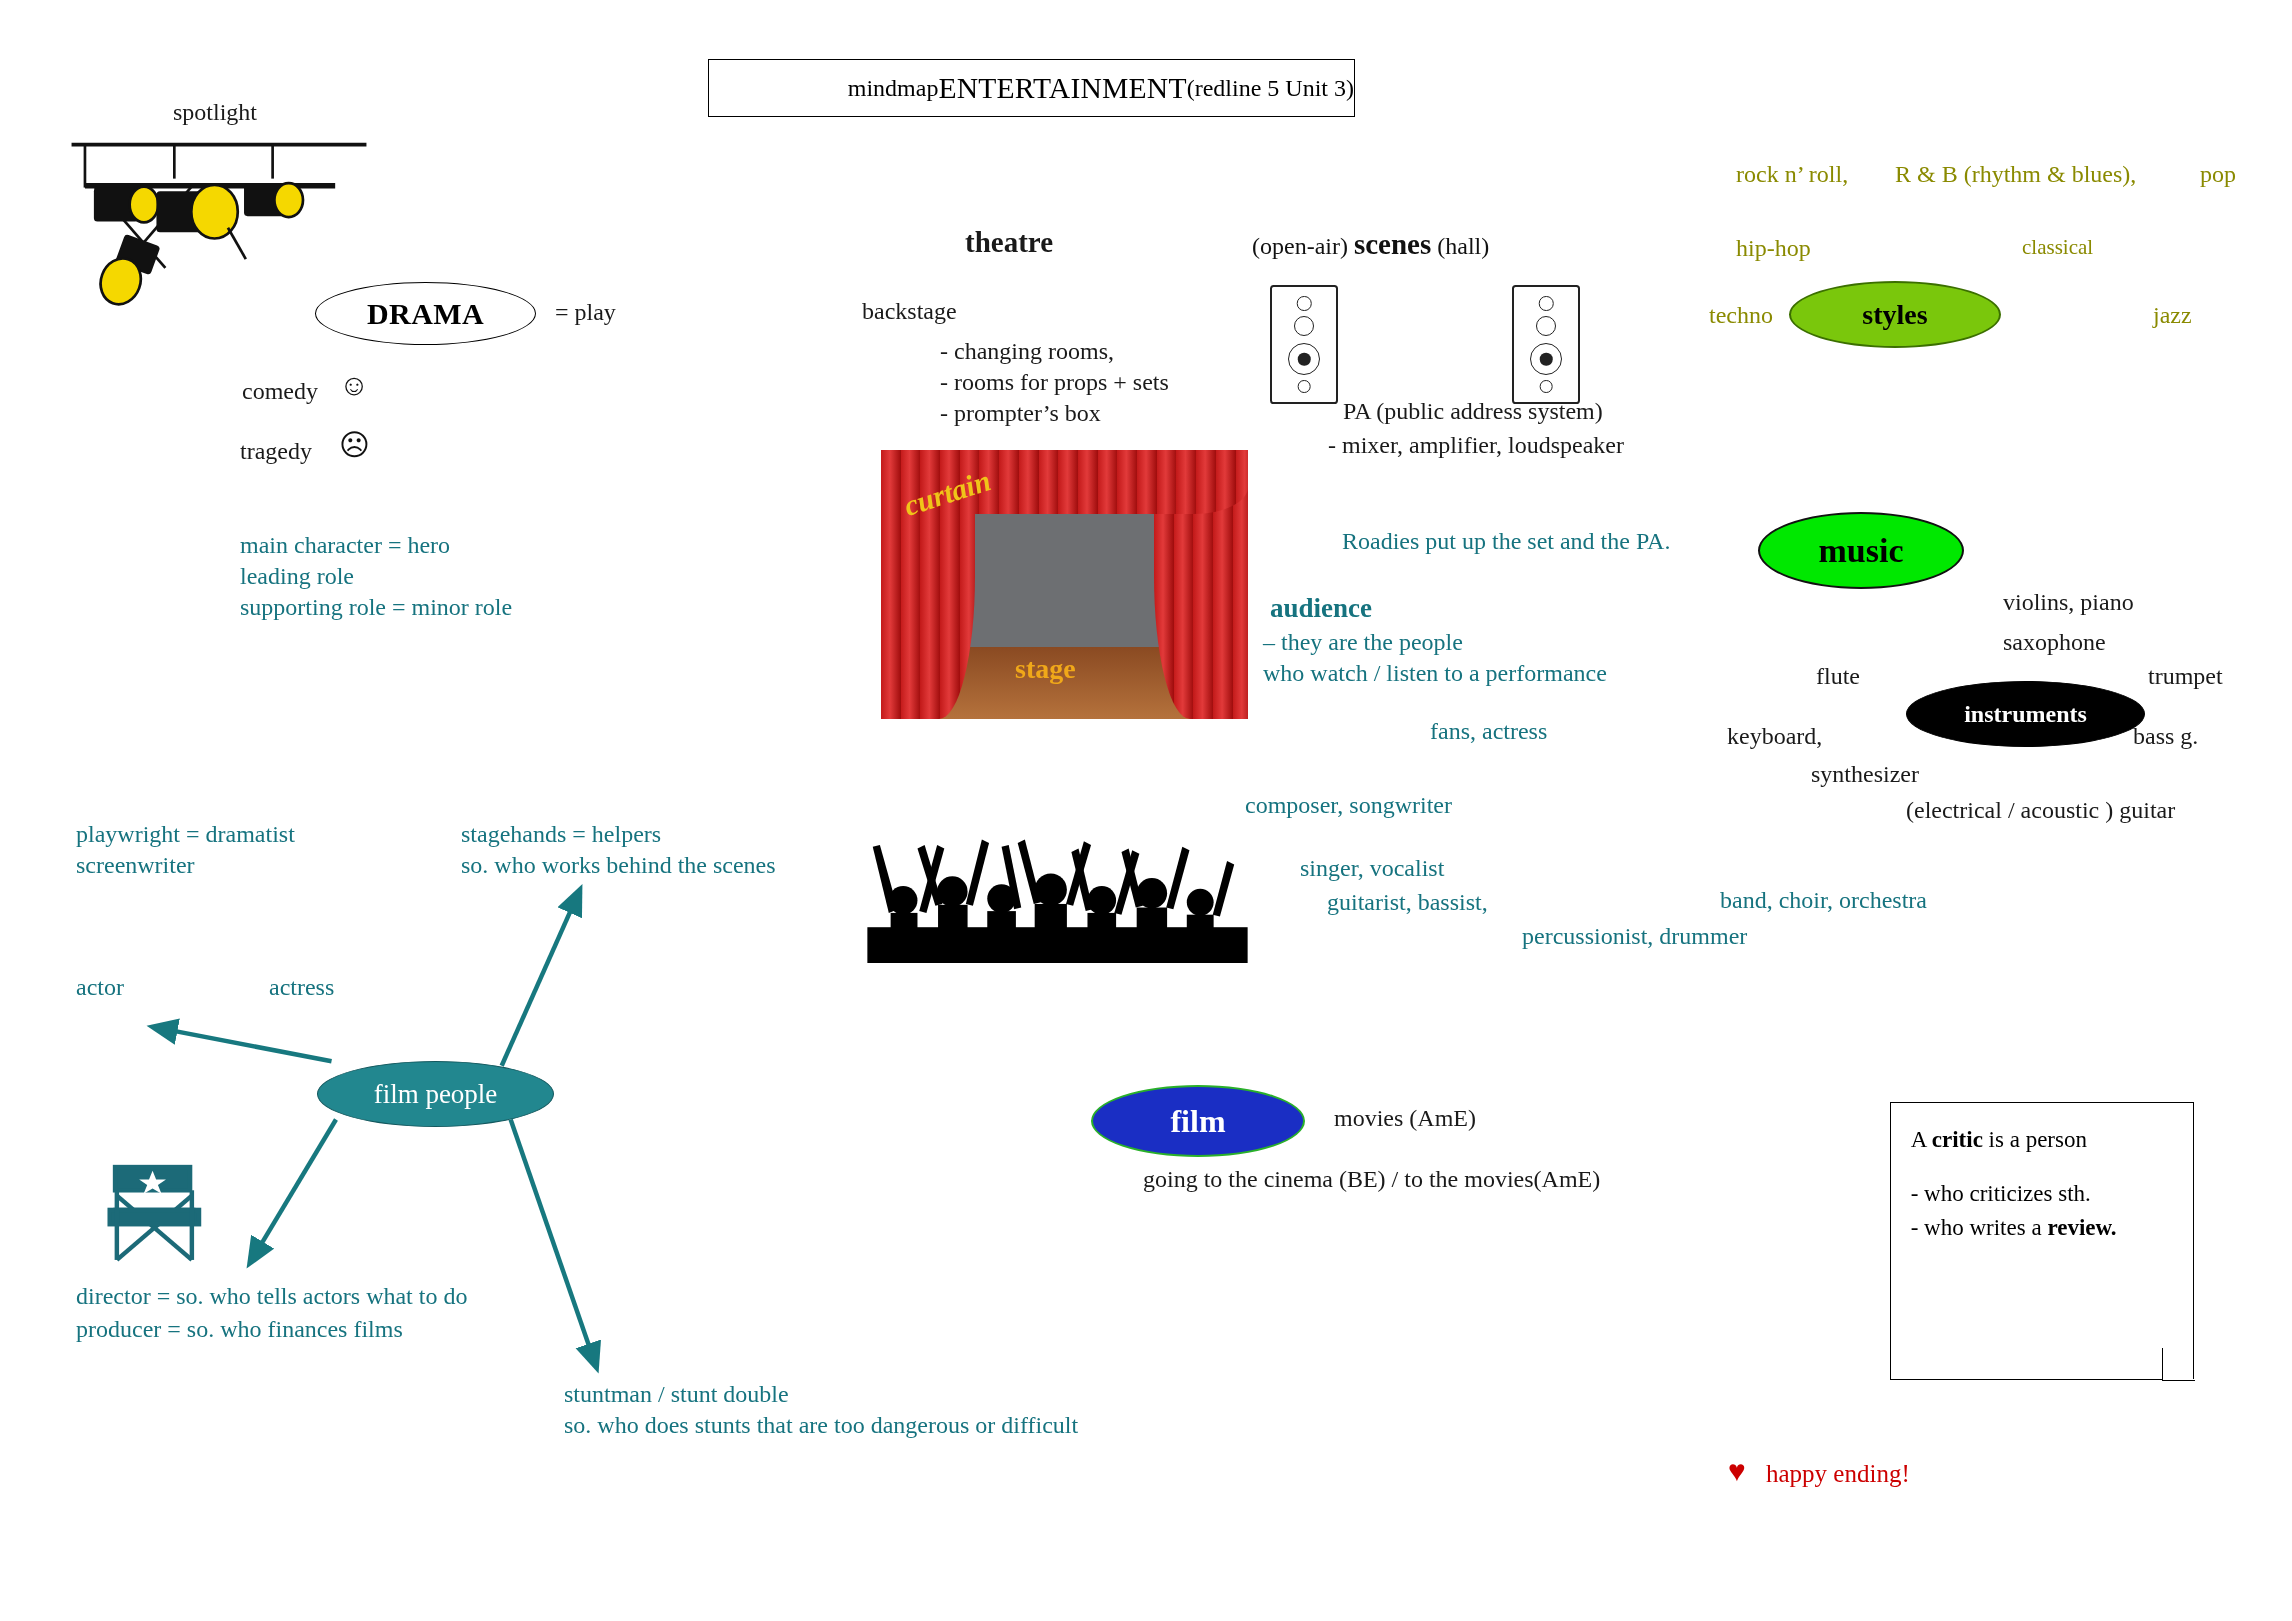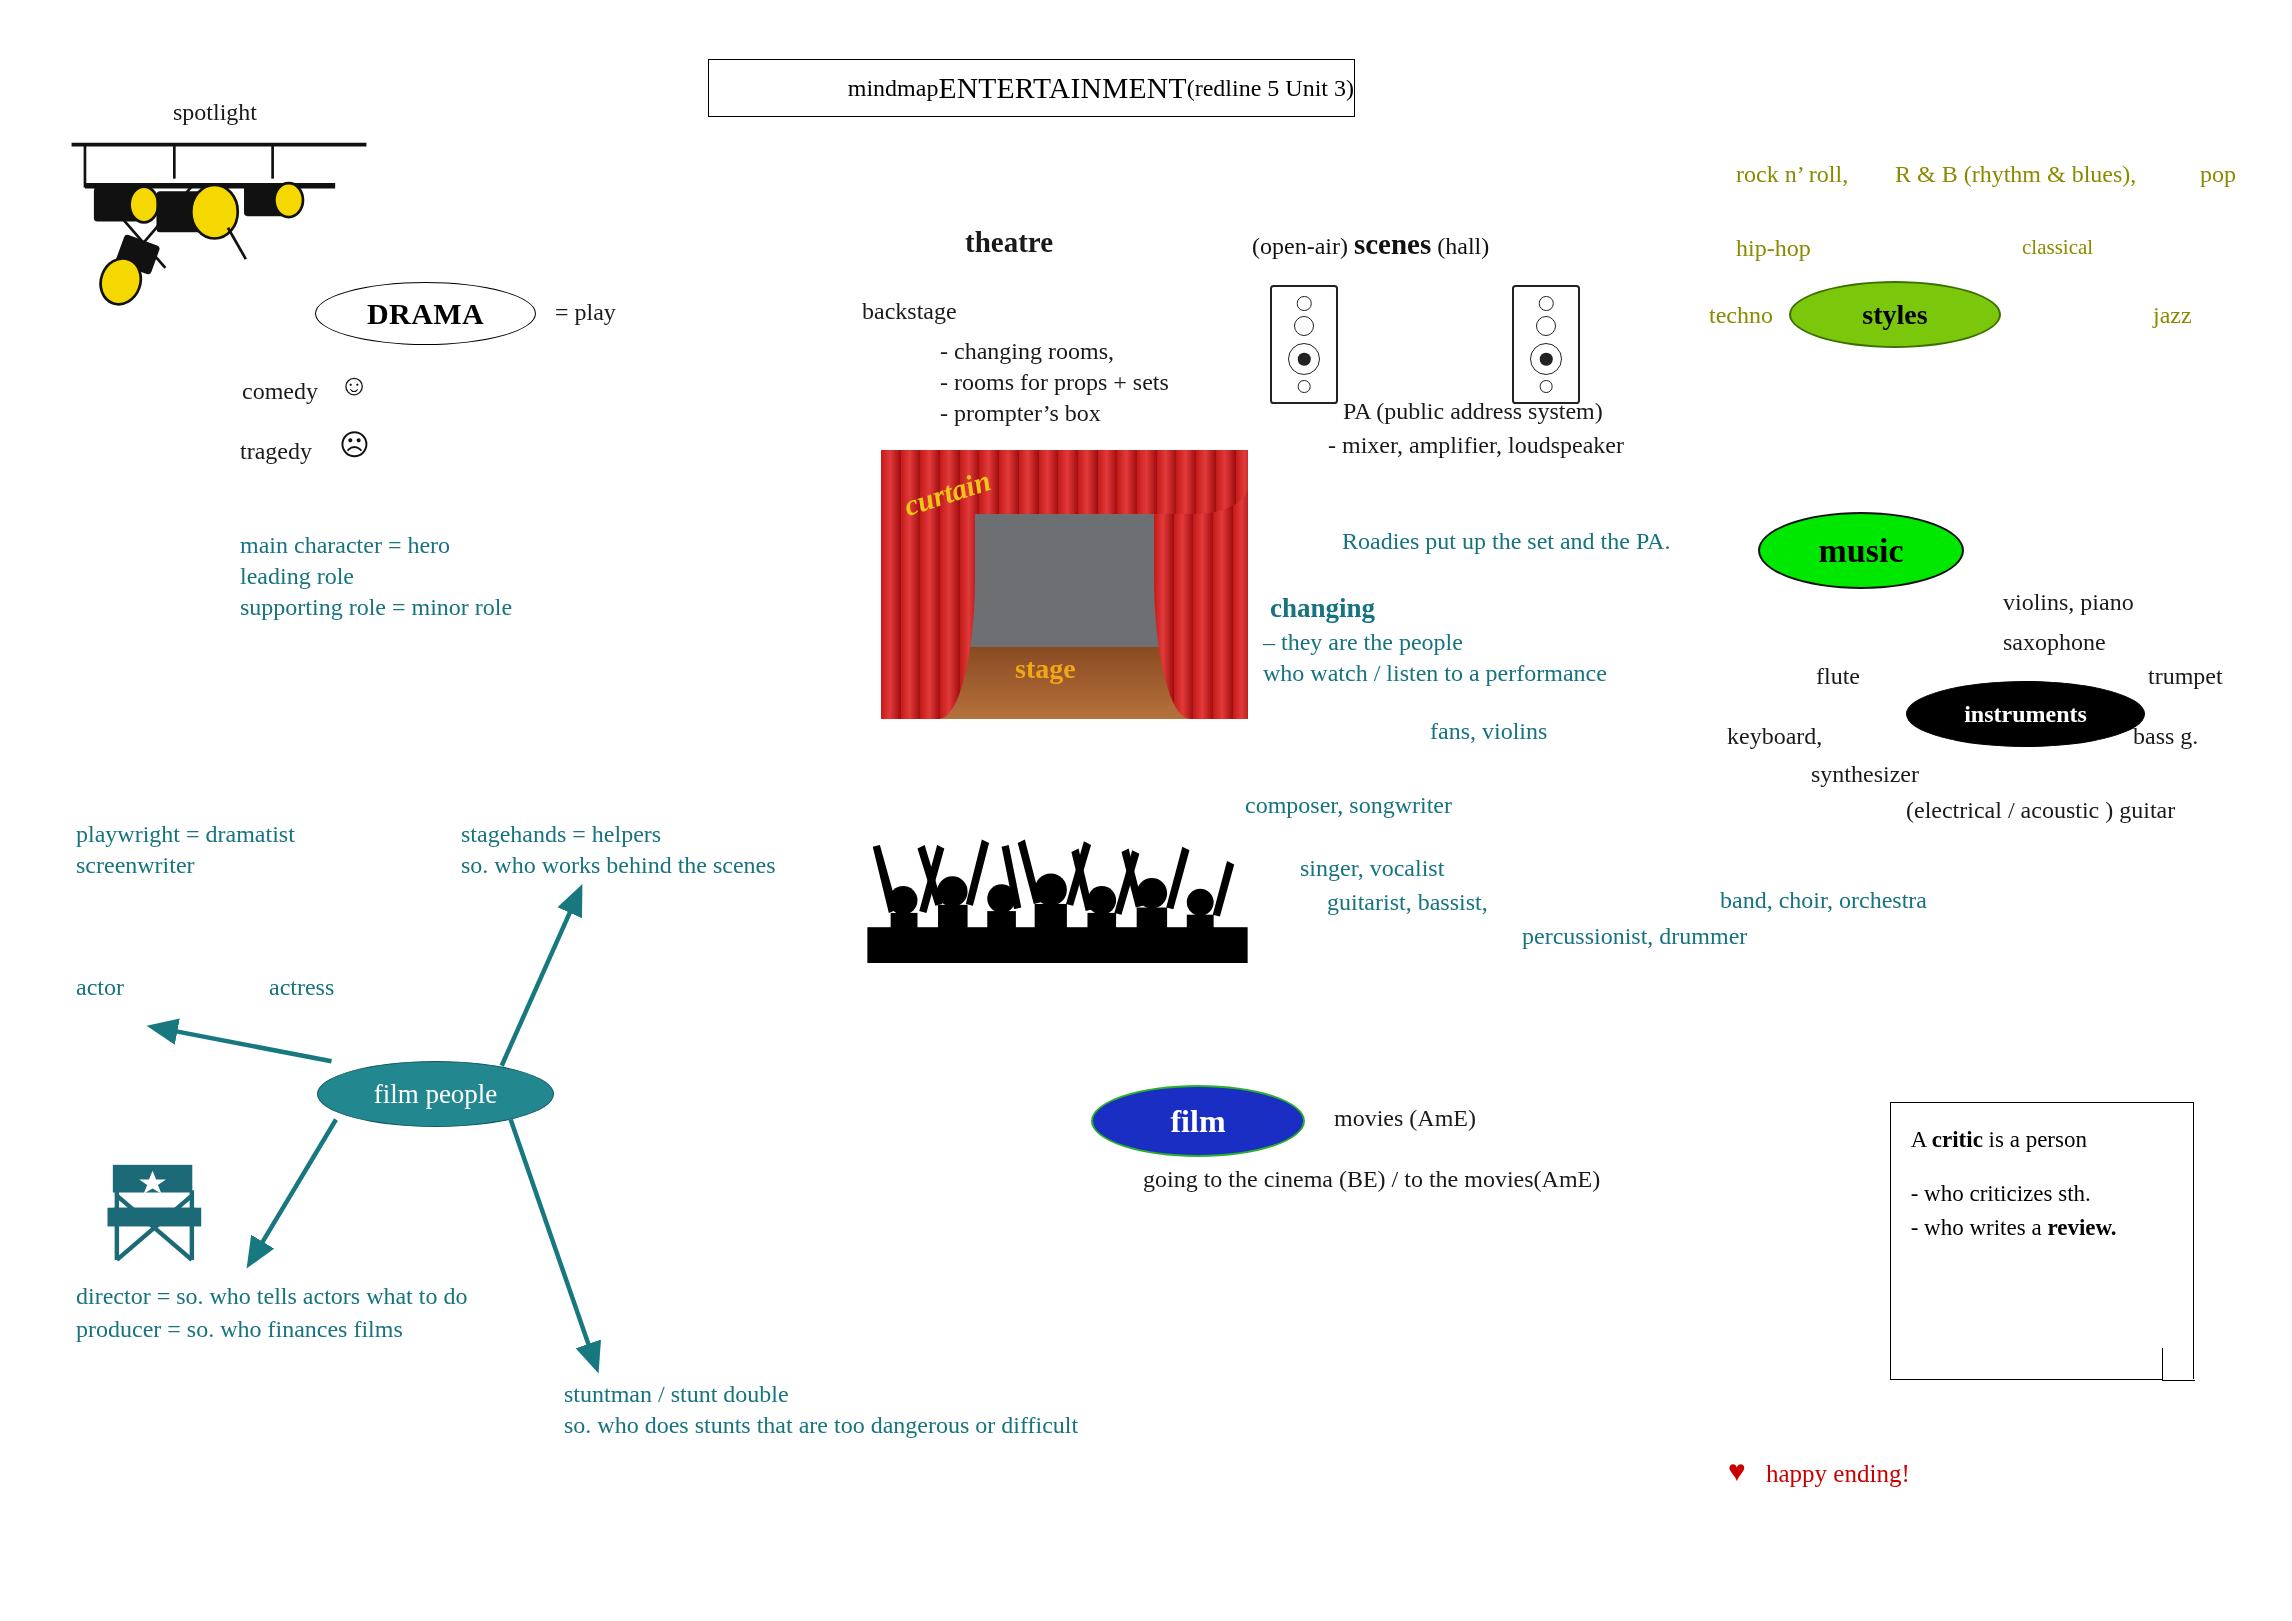--- a/index.html
+++ b/index.html
@@ -270,7 +270,7 @@
     </g>
   </svg>
 
-  <div class="abs txt bold" style="left:1270px; top:591px; font-size:27px;">changing</div>
+  <div class="abs txt bold" style="left:1270px; top:591px; font-size:27px;">audience</div>
   <div class="abs txt" style="left:1263px; top:627px; white-space:pre-line;">– they are the people
     who watch / listen to a performance</div>
   <div class="abs txt" style="left:1430px; top:716px;">fans, violins</div>

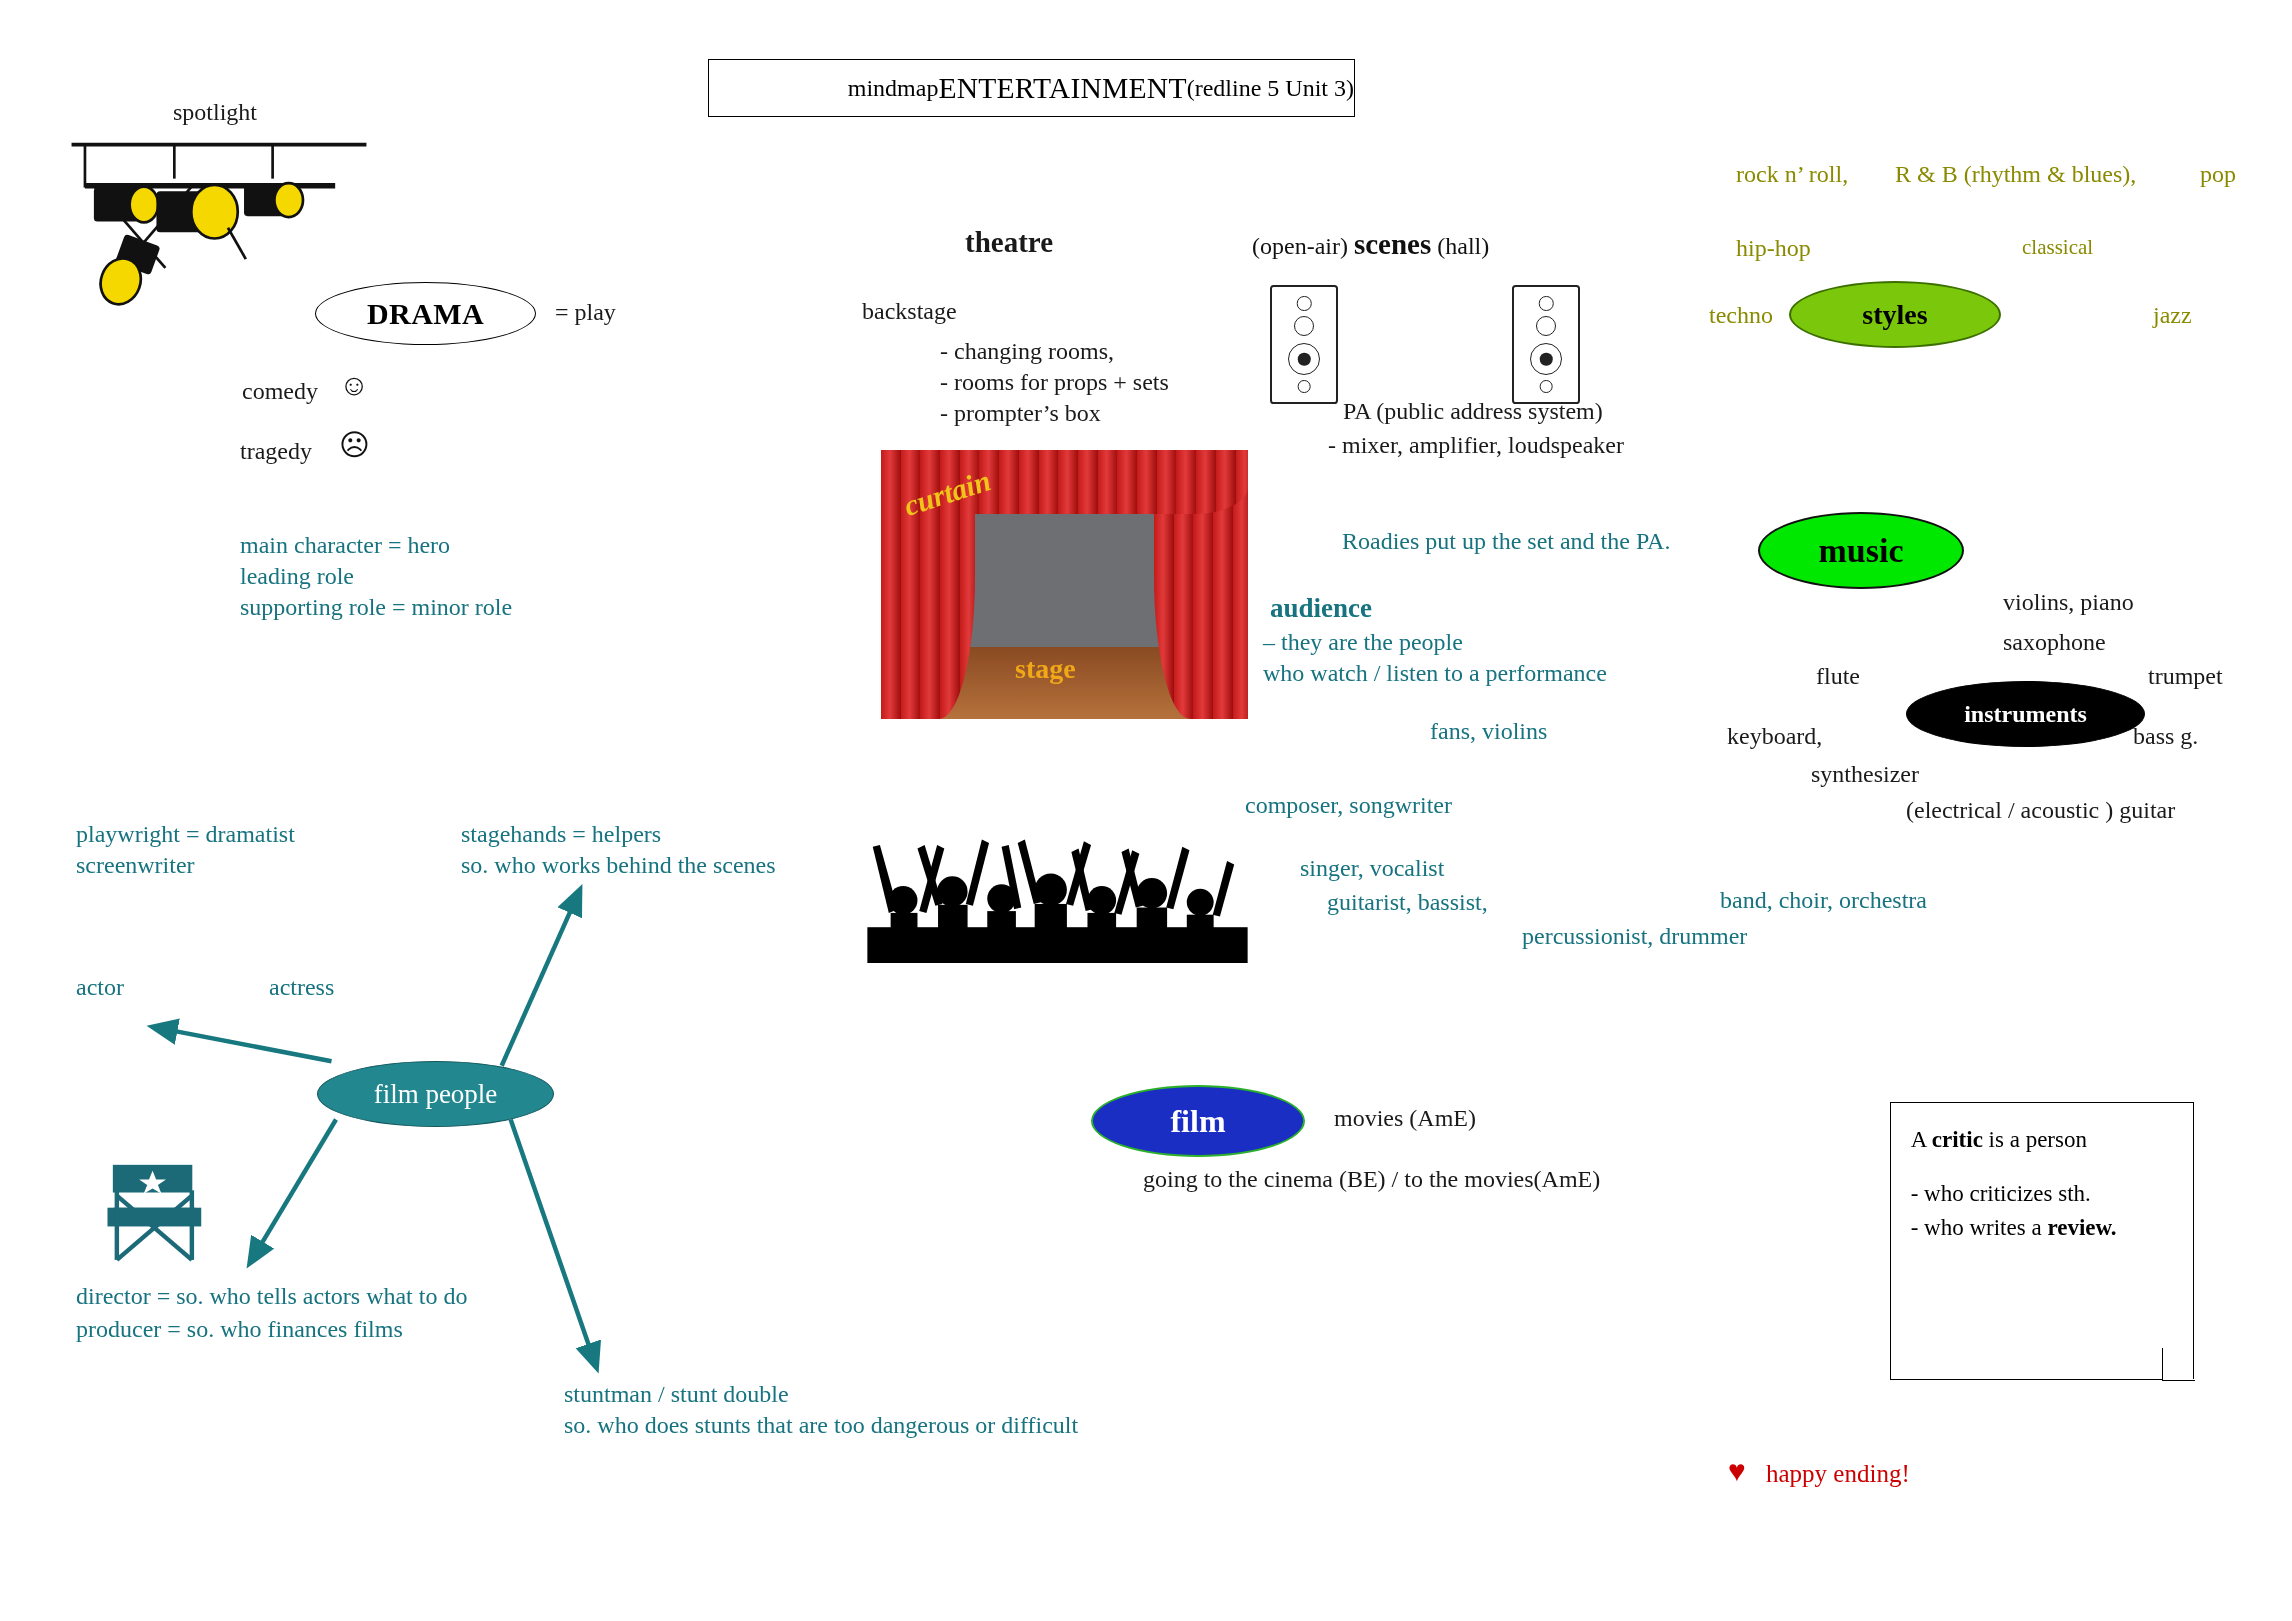--- a/index.html
+++ b/index.html
@@ -273,7 +273,7 @@
   <div class="abs txt bold" style="left:1270px; top:591px; font-size:27px;">audience</div>
   <div class="abs txt" style="left:1263px; top:627px; white-space:pre-line;">– they are the people
     who watch / listen to a performance</div>
-  <div class="abs txt" style="left:1430px; top:716px;">fans, violins</div>
+  <div class="abs txt" style="left:1430px; top:716px;">fans, actress</div>
 
   <div class="abs" style="left:1252px; top:228px; font-size:24px; color:#111;">
     <span>(open-air)</span>

